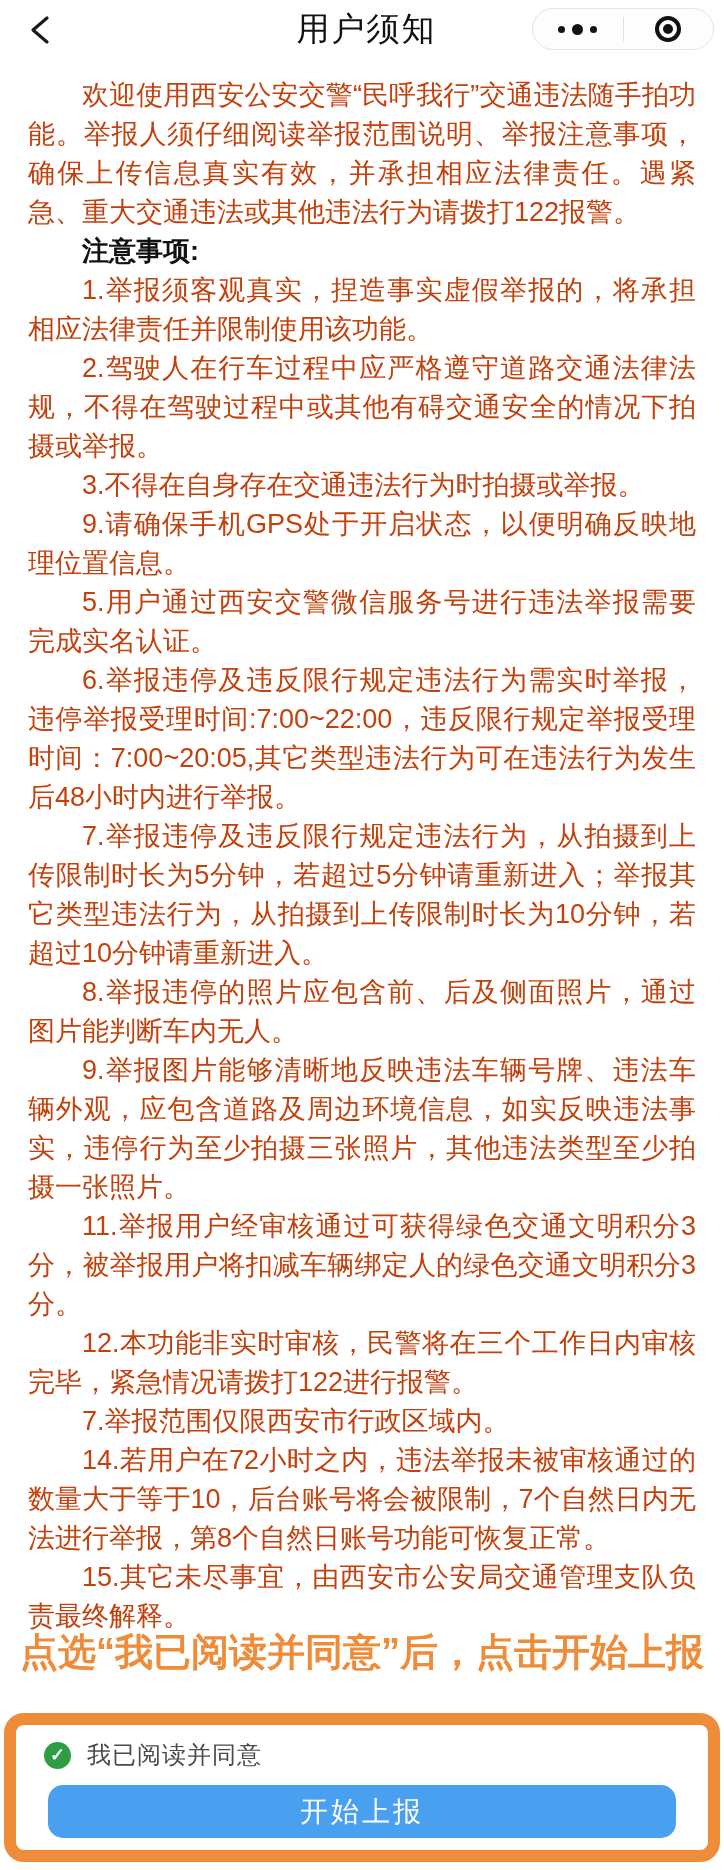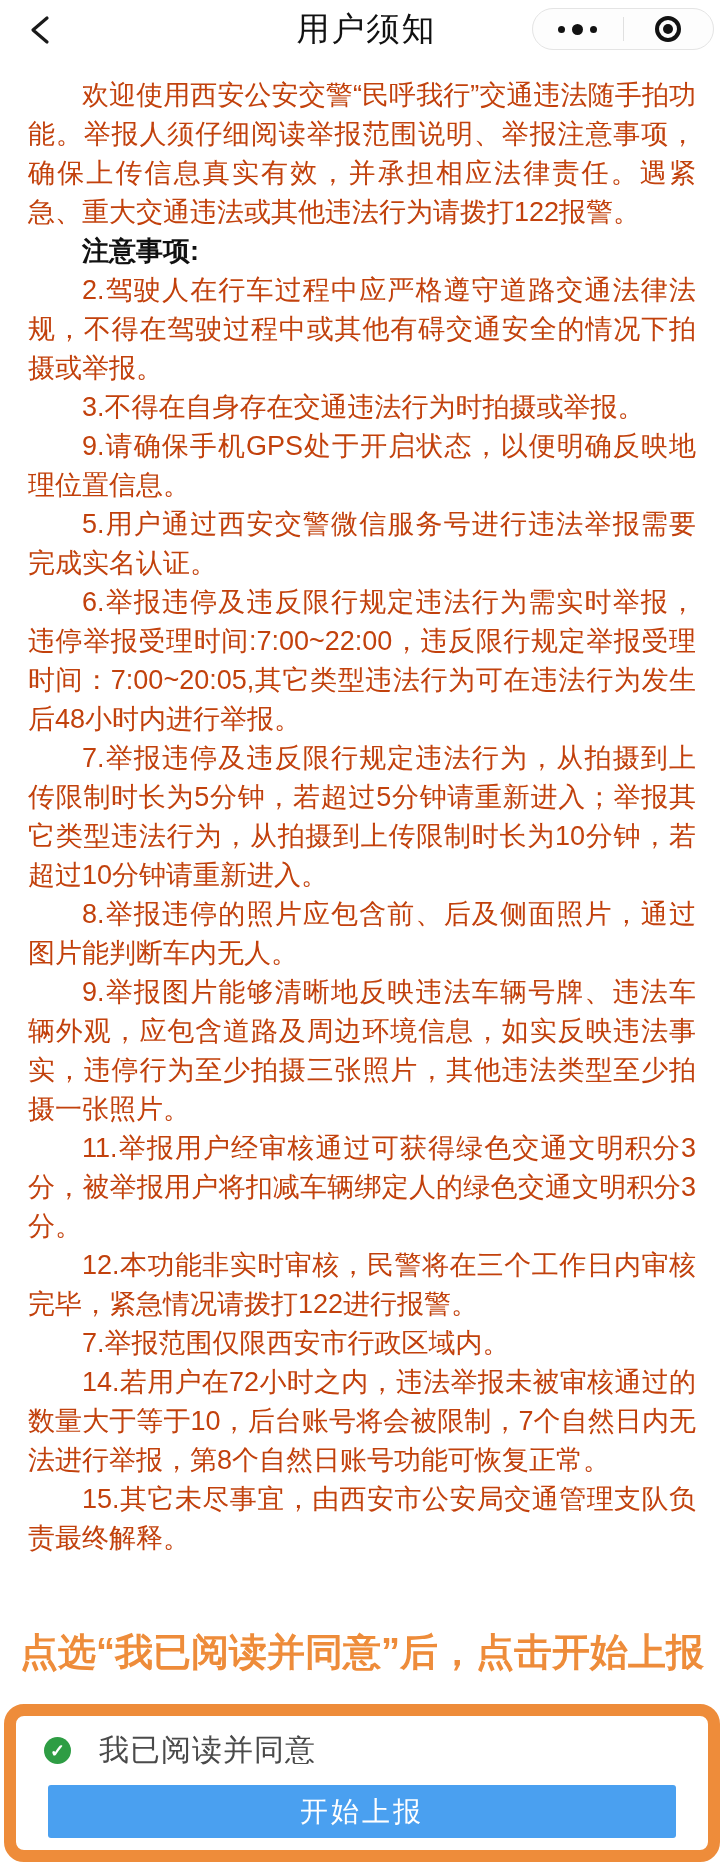--- a/index.html
+++ b/index.html
@@ -108,6 +108,7 @@
 <div class="content">
   <p>欢迎使用西安公安交警“民呼我行”交通违法随手拍功能。举报人须仔细阅读举报范围说明、举报注意事项，确保上传信息真实有效，并承担相应法律责任。遇紧急、重大交通违法或其他违法行为请拨打122报警。</p>
   <p class="section-head">注意事项:</p>
+  <p>1.举报须客观真实，捏造事实虚假举报的，将承担相应法律责任并限制使用该功能。</p>
   <p>2.驾驶人在行车过程中应严格遵守道路交通法律法规，不得在驾驶过程中或其他有碍交通安全的情况下拍摄或举报。</p>
   <p>3.不得在自身存在交通违法行为时拍摄或举报。</p>
   <p>9.请确保手机GPS处于开启状态，以便明确反映地理位置信息。</p>

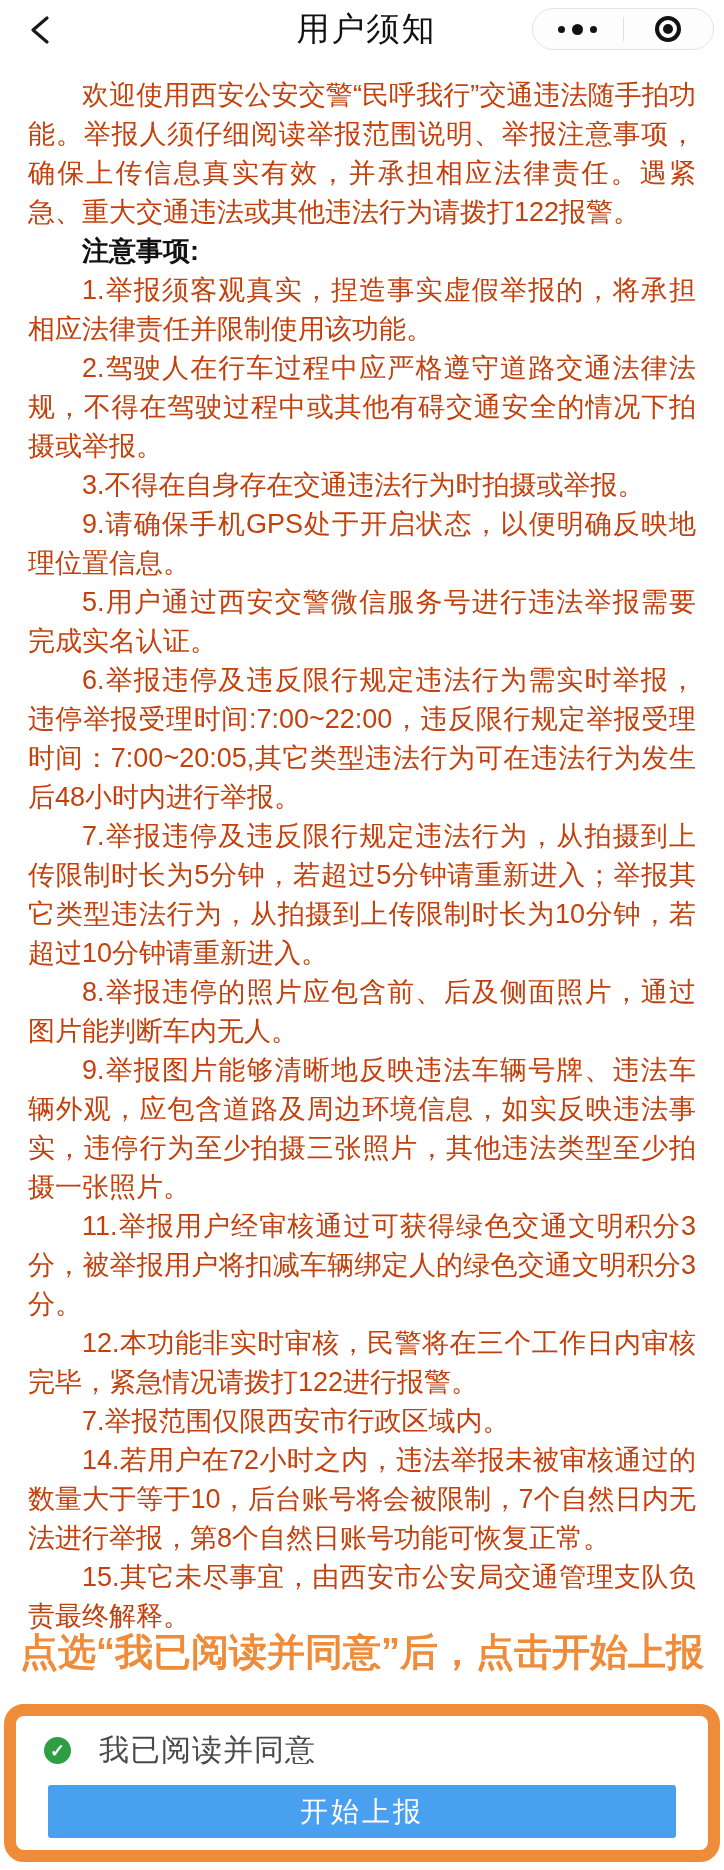--- a/index.html
+++ b/index.html
@@ -74,7 +74,7 @@
     color:#ffffff;font-size:18px;font-weight:700;line-height:1;
   }
   .agree-label{
-    margin-left:28px;font-size:30px;color:#4a4a4a;letter-spacing:1px;
+    margin-left:16px;font-size:24px;color:#4a4a4a;letter-spacing:1px;
   }
   .start-btn{
     margin:14px 12px 0 12px;height:53px;border-radius:3px;background:#4aa0f0;

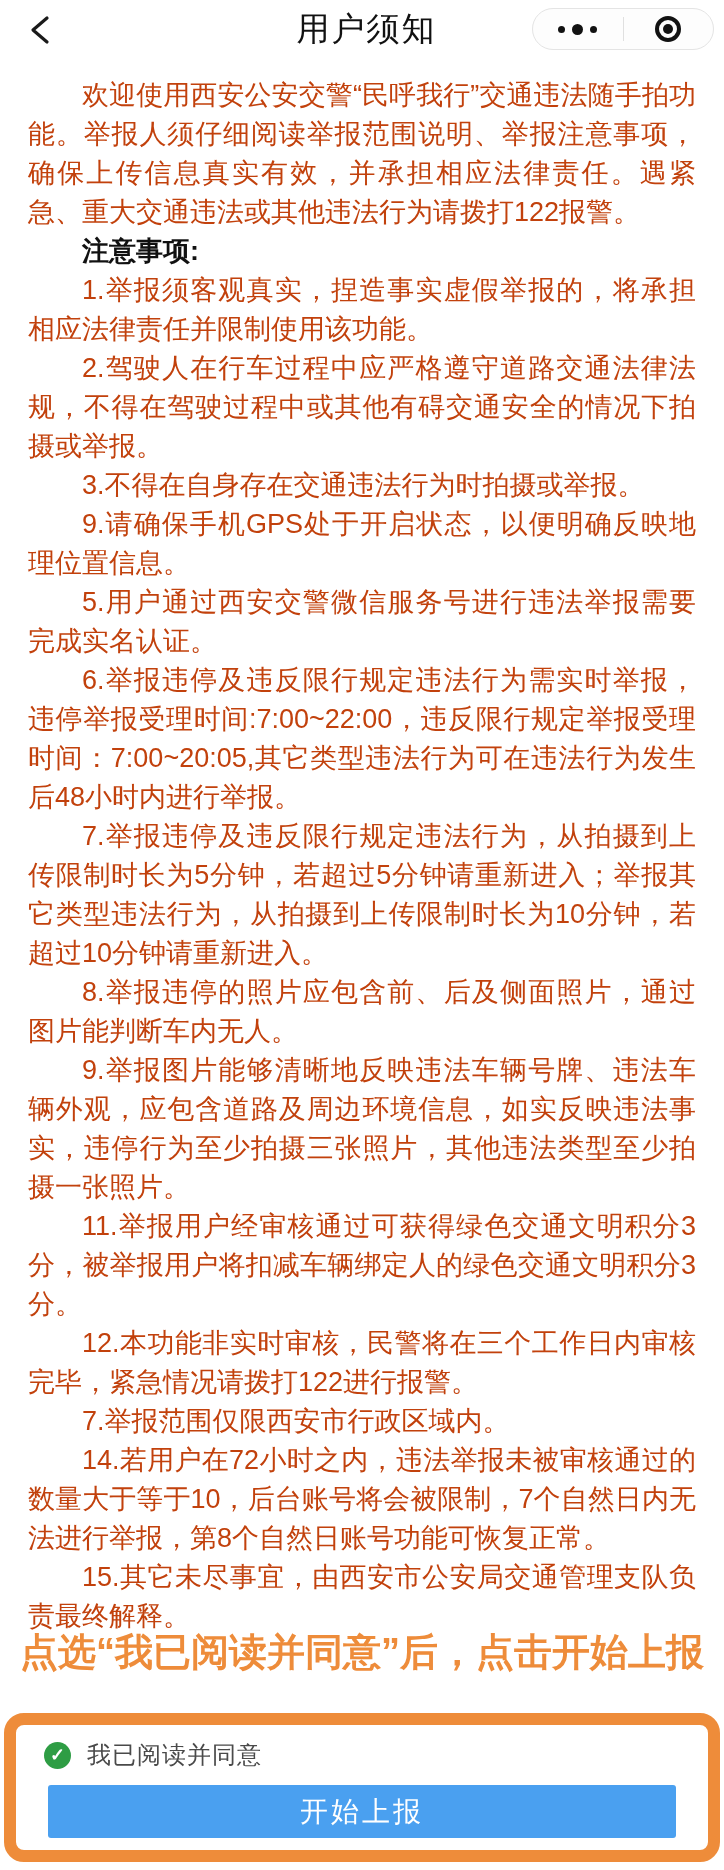--- a/index.html
+++ b/index.html
@@ -77,7 +77,7 @@
     margin-left:16px;font-size:24px;color:#4a4a4a;letter-spacing:1px;
   }
   .start-btn{
-    margin:14px 12px 0 12px;height:53px;border-radius:3px;background:#4aa0f0;
+    margin:14px 12px 0 12px;height:53px;border-radius:15px;background:#4aa0f0;
     display:flex;align-items:center;justify-content:center;cursor:pointer;
     color:#ffffff;font-size:28px;letter-spacing:3px;
   }

